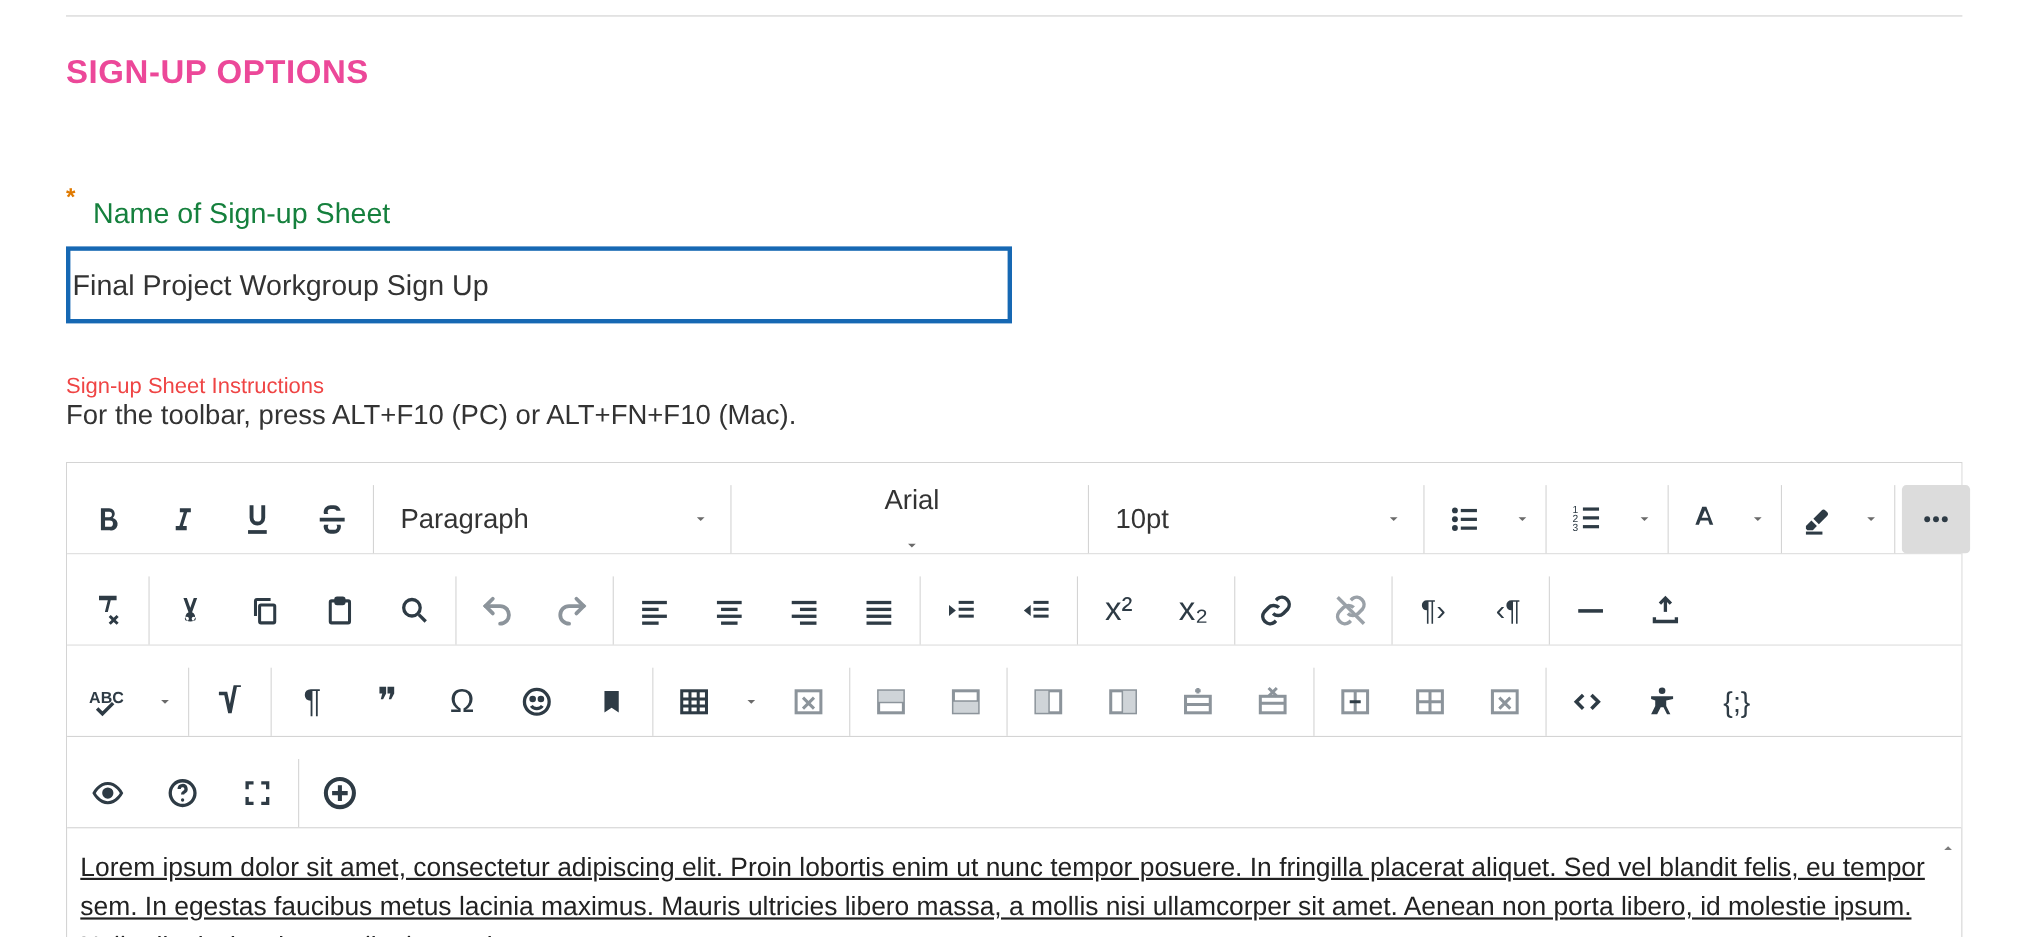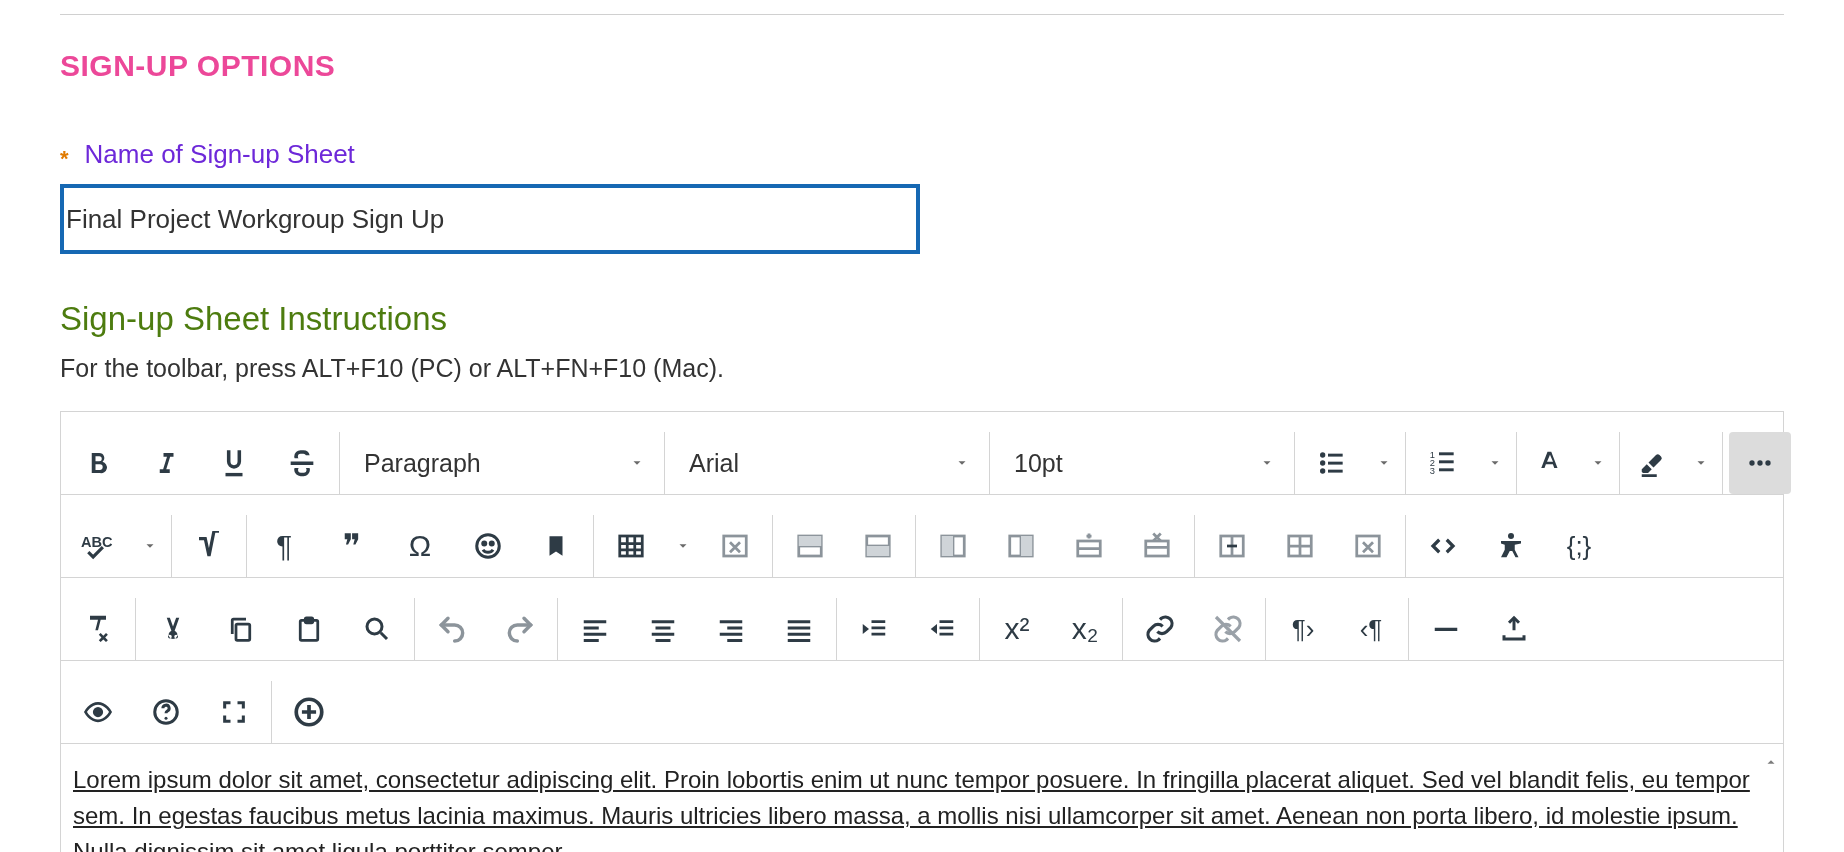--- a/index.html
+++ b/index.html
@@ -20,7 +20,7 @@
   .page{width:1844px;min-height:852px;box-sizing:border-box;padding:0 60px;}
   .hr{height:1px;background:var(--hr);margin-top:14px;}
   .h1{font-size:30px;font-weight:700;margin:34px 0 56px 0;letter-spacing:.5px;color:#ec4899;}
-  .field-label{font-size:26px;color:#6d28d9;margin-bottom:8px;}
+  .field-label{font-size:26px;color:#15803d;margin-bottom:8px;margin-top:40px;}
   .sub-label{font-size:33px;color:#4d7c0f;margin-bottom:16px;}
   .hint{font-size:25px;color:#333;margin-bottom:28px;}
   .req{color:var(--danger);font-weight:700;margin-right:16px;font-size:22px;vertical-align:3px;}

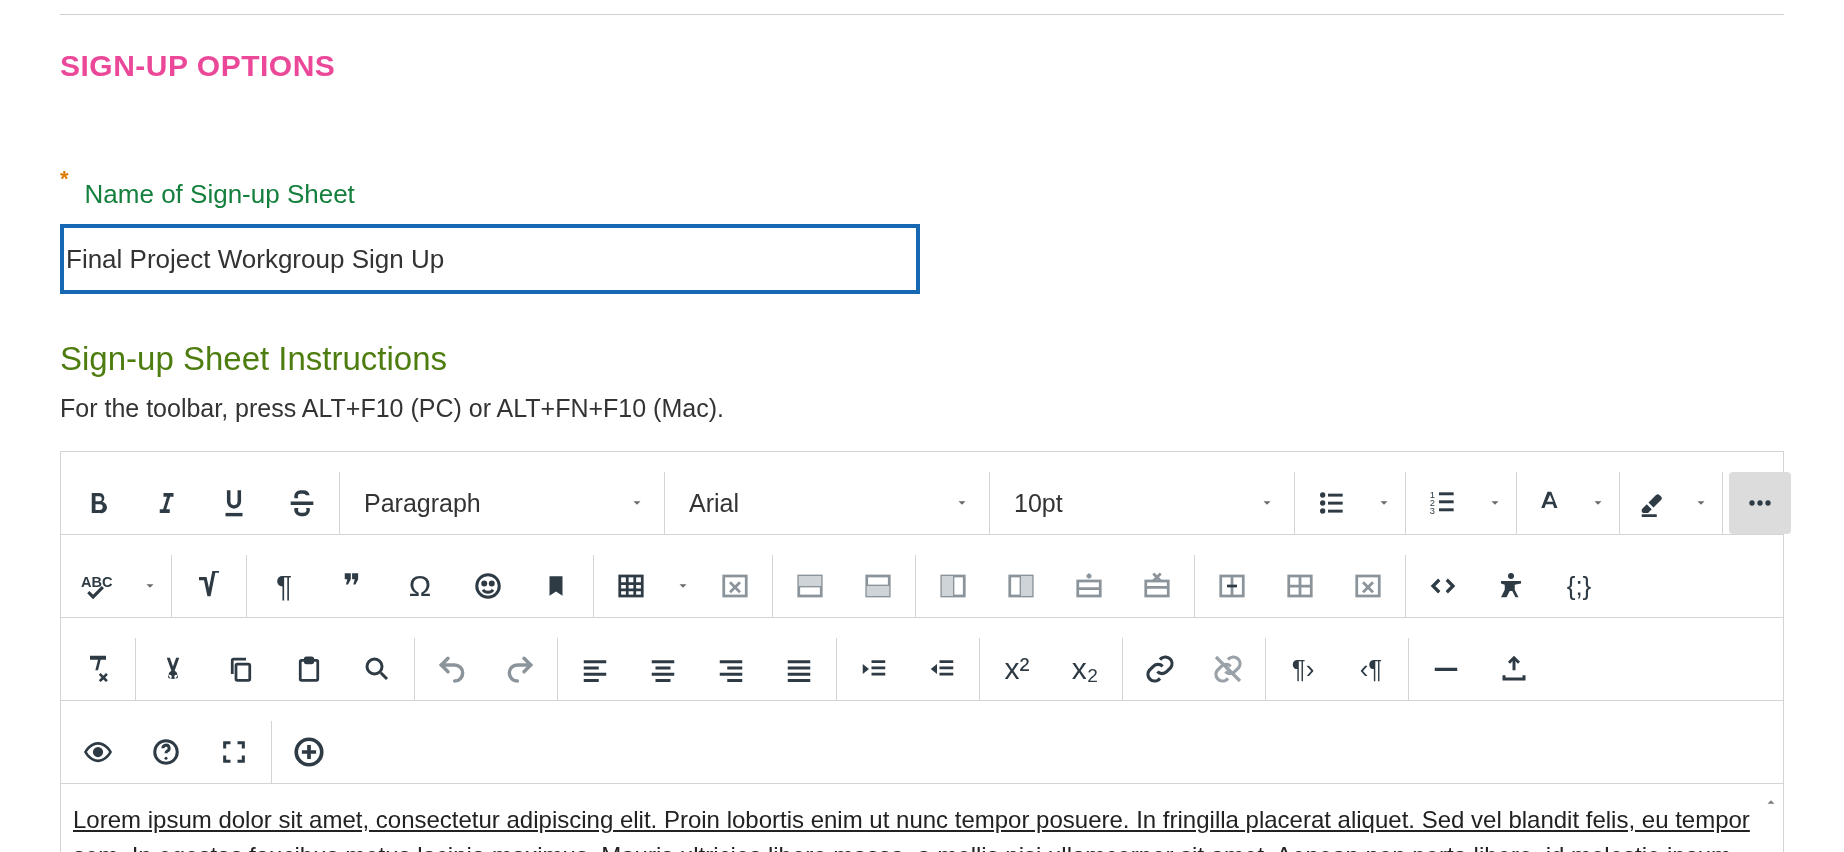--- a/index.html
+++ b/index.html
@@ -21,7 +21,7 @@
   .hr{height:1px;background:var(--hr);margin-top:14px;}
   .h1{font-size:30px;font-weight:700;margin:34px 0 56px 0;letter-spacing:.5px;color:#ec4899;}
   .field-label{font-size:26px;color:#15803d;margin-bottom:8px;margin-top:40px;}
-  .sub-label{font-size:33px;color:#4d7c0f;margin-bottom:16px;}
+  .sub-label{font-size:20px;color:#ef4444;margin-bottom:0;}
   .hint{font-size:25px;color:#333;margin-bottom:28px;}
   .req{color:var(--danger);font-weight:700;margin-right:16px;font-size:22px;vertical-align:3px;}
   .text-input{

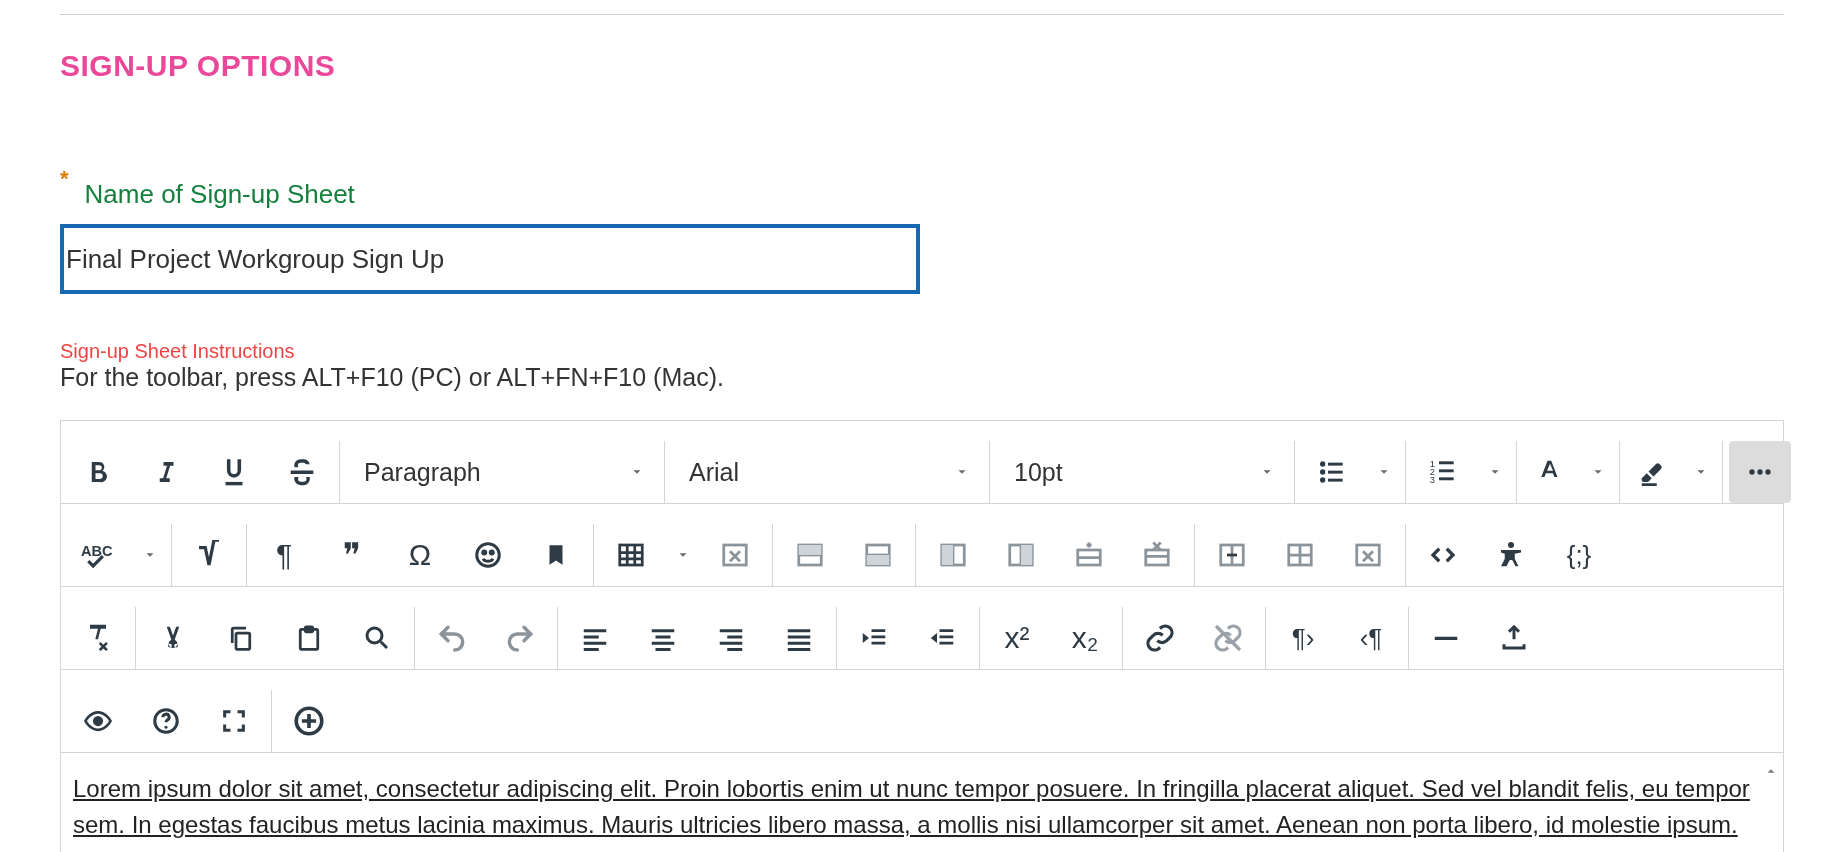--- a/index.html
+++ b/index.html
@@ -53,7 +53,7 @@
     color:#333;font-size:25px;
   }
   .sel-para{width:280px;}
-  .sel-font{width:280px;}
+  .sel-font{width:280px;flex-direction:column;}
   .sel-size{width:260px;}
   .glyph{font-size:30px;color:var(--btn-fill);line-height:1;}
 

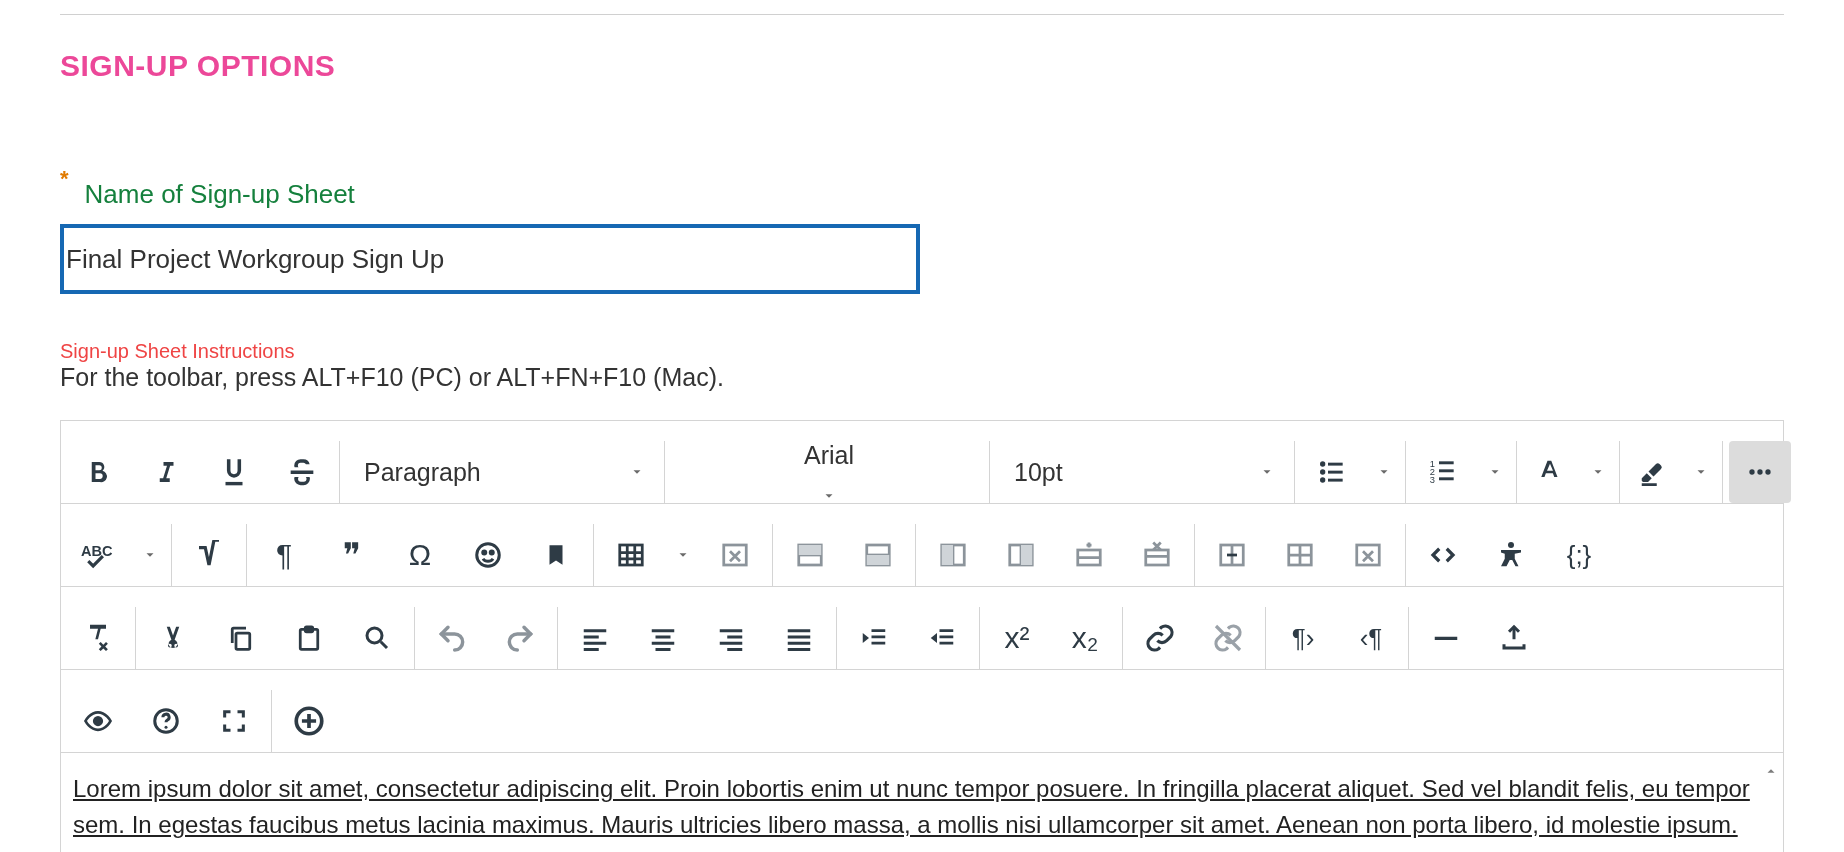--- a/index.html
+++ b/index.html
@@ -242,6 +242,153 @@
       <div class="tb-row">
         <div class="tb-group">
           <div class="btn">
+            <svg width="32" height="32" viewBox="0 0 24 24" fill="#2e3b45">
+                <path d="M6 4h12v3h-4l-2 8h-2l2-8H6zM14 17l2 2 2-2 1.4 1.4-2 2 2 2L18 23.8l-2-2-2 2-1.4-1.4 2-2-2-2z" transform="translate(0,-2)"></path>
+              </svg>
+          </div>
+        </div>
+        <div class="tb-group">
+          <div class="btn">
+            <svg width="30" height="30" viewBox="0 0 24 24" fill="#2e3b45">
+                <path d="M9.5 3L12 10l2.5-7H17l-3.7 10.3a3.5 3.5 0 1 1-2.6 0L7 3h2.5zM8 18a1.5 1.5 0 1 0 3 0 1.5 1.5 0 0 0-3 0zm5 0a1.5 1.5 0 1 0 3 0 1.5 1.5 0 0 0-3 0z"></path>
+              </svg>
+          </div>
+          <div class="btn">
+            <svg width="30" height="30" viewBox="0 0 24 24" fill="none" stroke="#2e3b45" stroke-width="2.2">
+                <rect x="8" y="8" width="11" height="13" rx="1"></rect>
+                <path d="M5 16V5a1 1 0 0 1 1-1h10"></path>
+              </svg>
+          </div>
+          <div class="btn">
+            <svg width="30" height="30" viewBox="0 0 24 24" fill="none" stroke="#2e3b45" stroke-width="2.2">
+                <rect x="5" y="5" width="14" height="16" rx="1"></rect>
+                <rect x="9" y="3" width="6" height="4" rx="1" fill="#2e3b45"></rect>
+              </svg>
+          </div>
+          <div class="btn">
+            <svg width="30" height="30" viewBox="0 0 24 24" fill="none" stroke="#2e3b45" stroke-width="2.4">
+                <circle cx="10" cy="10" r="6"></circle>
+                <path d="M15 15l5 5"></path>
+              </svg>
+          </div>
+        </div>
+        <div class="tb-group">
+          <div class="btn">
+            <svg width="32" height="32" viewBox="0 0 24 24" fill="none" stroke="#8c949b" stroke-width="2.6" stroke-linecap="round">
+                <path d="M9 14l-5-5 5-5"></path>
+                <path d="M4 9h10a6 6 0 0 1 0 12"></path>
+              </svg>
+          </div>
+          <div class="btn">
+            <svg width="32" height="32" viewBox="0 0 24 24" fill="none" stroke="#8c949b" stroke-width="2.6" stroke-linecap="round">
+                <path d="M15 14l5-5-5-5"></path>
+                <path d="M20 9H10a6 6 0 0 0 0 12"></path>
+              </svg>
+          </div>
+        </div>
+        <div class="tb-group">
+          <div class="btn">
+              <svg width="30" height="30" viewBox="0 0 24 24" fill="#2e3b45">
+                <rect x="3" y="5" width="18" height="2.4"></rect>
+                <rect x="3" y="10" width="12" height="2.4"></rect>
+                <rect x="3" y="15" width="18" height="2.4"></rect>
+                <rect x="3" y="20" width="12" height="2.4"></rect>
+              </svg>
+            </div>
+          <div class="btn">
+              <svg width="30" height="30" viewBox="0 0 24 24" fill="#2e3b45">
+                <rect x="3" y="5" width="18" height="2.4"></rect>
+                <rect x="6" y="10" width="12" height="2.4"></rect>
+                <rect x="3" y="15" width="18" height="2.4"></rect>
+                <rect x="6" y="20" width="12" height="2.4"></rect>
+              </svg>
+            </div>
+          <div class="btn">
+              <svg width="30" height="30" viewBox="0 0 24 24" fill="#2e3b45">
+                <rect x="3" y="5" width="18" height="2.4"></rect>
+                <rect x="9" y="10" width="12" height="2.4"></rect>
+                <rect x="3" y="15" width="18" height="2.4"></rect>
+                <rect x="9" y="20" width="12" height="2.4"></rect>
+              </svg>
+            </div>
+          <div class="btn">
+              <svg width="30" height="30" viewBox="0 0 24 24" fill="#2e3b45">
+                <rect x="3" y="5" width="18" height="2.4"></rect>
+                <rect x="3" y="10" width="18" height="2.4"></rect>
+                <rect x="3" y="15" width="18" height="2.4"></rect>
+                <rect x="3" y="20" width="18" height="2.4"></rect>
+              </svg>
+            </div>
+        </div>
+        <div class="tb-group">
+          <div class="btn">
+              <svg width="30" height="30" viewBox="0 0 24 24" fill="#2e3b45">
+                <rect x="10" y="5" width="11" height="2.2"></rect>
+                <rect x="10" y="10" width="11" height="2.2"></rect>
+                <rect x="10" y="15" width="11" height="2.2"></rect>
+                <path d="M3 8l5 4-5 4z"></path>
+              </svg>
+            </div>
+          <div class="btn">
+              <svg width="30" height="30" viewBox="0 0 24 24" fill="#2e3b45">
+                <rect x="10" y="5" width="11" height="2.2"></rect>
+                <rect x="10" y="10" width="11" height="2.2"></rect>
+                <rect x="10" y="15" width="11" height="2.2"></rect>
+                <path d="M8 8l-5 4 5 4z"></path>
+              </svg>
+            </div>
+        </div>
+        <div class="tb-group">
+          <div class="btn">
+              <span class="glyph">x²</span>
+            </div>
+          <div class="btn">
+              <span class="glyph">x₂</span>
+            </div>
+        </div>
+        <div class="tb-group">
+          <div class="btn">
+              <svg width="32" height="32" viewBox="0 0 24 24" fill="none" stroke="#2e3b45" stroke-width="2.4">
+                <path d="M10 14a5 5 0 0 0 7 0l3-3a5 5 0 0 0-7-7l-1 1"></path>
+                <path d="M14 10a5 5 0 0 0-7 0l-3 3a5 5 0 0 0 7 7l1-1"></path>
+              </svg>
+            </div>
+          <div class="btn">
+              <svg width="32" height="32" viewBox="0 0 24 24" fill="none" stroke="#9aa1a8" stroke-width="2.4">
+                <path d="M10 14a5 5 0 0 0 7 0l3-3a5 5 0 0 0-7-7l-1 1"></path>
+                <path d="M14 10a5 5 0 0 0-7 0l-3 3a5 5 0 0 0 7 7l1-1"></path>
+                <path d="M3 3l18 18" stroke="#9aa1a8"></path>
+              </svg>
+            </div>
+        </div>
+        <div class="tb-group">
+          <div class="btn">
+              <span class="glyph" style="font-size:26px">¶›</span>
+            </div>
+          <div class="btn">
+              <span class="glyph" style="font-size:26px">‹¶</span>
+            </div>
+        </div>
+        <div class="tb-group" style="border-right:none">
+          <div class="btn">
+              <svg width="30" height="30" viewBox="0 0 24 24" fill="#2e3b45">
+                <rect x="3" y="11" width="18" height="2.6"></rect>
+              </svg>
+            </div>
+          <div class="btn">
+              <svg width="30" height="30" viewBox="0 0 24 24" fill="none" stroke="#2e3b45" stroke-width="2.4">
+                <path d="M12 3v10"></path>
+                <path d="M8 7l4-4 4 4"></path>
+                <path d="M4 17v3h16v-3"></path>
+              </svg>
+            </div>
+        </div>
+        <div class="spacer"></div>
+      </div>
+
+      <div class="tb-row">
+        <div class="tb-group">
+          <div class="btn">
               <svg width="34" height="30" viewBox="0 0 28 24" fill="#2e3b45">
                 <text x="0" y="13" font-size="12" font-weight="700" font-family="Arial">ABC</text>
                 <path d="M6 17l4 4 8-8" fill="none" stroke="#2e3b45" stroke-width="2.6"></path>
@@ -394,153 +541,6 @@
       <div class="tb-row">
         <div class="tb-group">
           <div class="btn">
-            <svg width="32" height="32" viewBox="0 0 24 24" fill="#2e3b45">
-                <path d="M6 4h12v3h-4l-2 8h-2l2-8H6zM14 17l2 2 2-2 1.4 1.4-2 2 2 2L18 23.8l-2-2-2 2-1.4-1.4 2-2-2-2z" transform="translate(0,-2)"></path>
-              </svg>
-          </div>
-        </div>
-        <div class="tb-group">
-          <div class="btn">
-            <svg width="30" height="30" viewBox="0 0 24 24" fill="#2e3b45">
-                <path d="M9.5 3L12 10l2.5-7H17l-3.7 10.3a3.5 3.5 0 1 1-2.6 0L7 3h2.5zM8 18a1.5 1.5 0 1 0 3 0 1.5 1.5 0 0 0-3 0zm5 0a1.5 1.5 0 1 0 3 0 1.5 1.5 0 0 0-3 0z"></path>
-              </svg>
-          </div>
-          <div class="btn">
-            <svg width="30" height="30" viewBox="0 0 24 24" fill="none" stroke="#2e3b45" stroke-width="2.2">
-                <rect x="8" y="8" width="11" height="13" rx="1"></rect>
-                <path d="M5 16V5a1 1 0 0 1 1-1h10"></path>
-              </svg>
-          </div>
-          <div class="btn">
-            <svg width="30" height="30" viewBox="0 0 24 24" fill="none" stroke="#2e3b45" stroke-width="2.2">
-                <rect x="5" y="5" width="14" height="16" rx="1"></rect>
-                <rect x="9" y="3" width="6" height="4" rx="1" fill="#2e3b45"></rect>
-              </svg>
-          </div>
-          <div class="btn">
-            <svg width="30" height="30" viewBox="0 0 24 24" fill="none" stroke="#2e3b45" stroke-width="2.4">
-                <circle cx="10" cy="10" r="6"></circle>
-                <path d="M15 15l5 5"></path>
-              </svg>
-          </div>
-        </div>
-        <div class="tb-group">
-          <div class="btn">
-            <svg width="32" height="32" viewBox="0 0 24 24" fill="none" stroke="#8c949b" stroke-width="2.6" stroke-linecap="round">
-                <path d="M9 14l-5-5 5-5"></path>
-                <path d="M4 9h10a6 6 0 0 1 0 12"></path>
-              </svg>
-          </div>
-          <div class="btn">
-            <svg width="32" height="32" viewBox="0 0 24 24" fill="none" stroke="#8c949b" stroke-width="2.6" stroke-linecap="round">
-                <path d="M15 14l5-5-5-5"></path>
-                <path d="M20 9H10a6 6 0 0 0 0 12"></path>
-              </svg>
-          </div>
-        </div>
-        <div class="tb-group">
-          <div class="btn">
-              <svg width="30" height="30" viewBox="0 0 24 24" fill="#2e3b45">
-                <rect x="3" y="5" width="18" height="2.4"></rect>
-                <rect x="3" y="10" width="12" height="2.4"></rect>
-                <rect x="3" y="15" width="18" height="2.4"></rect>
-                <rect x="3" y="20" width="12" height="2.4"></rect>
-              </svg>
-            </div>
-          <div class="btn">
-              <svg width="30" height="30" viewBox="0 0 24 24" fill="#2e3b45">
-                <rect x="3" y="5" width="18" height="2.4"></rect>
-                <rect x="6" y="10" width="12" height="2.4"></rect>
-                <rect x="3" y="15" width="18" height="2.4"></rect>
-                <rect x="6" y="20" width="12" height="2.4"></rect>
-              </svg>
-            </div>
-          <div class="btn">
-              <svg width="30" height="30" viewBox="0 0 24 24" fill="#2e3b45">
-                <rect x="3" y="5" width="18" height="2.4"></rect>
-                <rect x="9" y="10" width="12" height="2.4"></rect>
-                <rect x="3" y="15" width="18" height="2.4"></rect>
-                <rect x="9" y="20" width="12" height="2.4"></rect>
-              </svg>
-            </div>
-          <div class="btn">
-              <svg width="30" height="30" viewBox="0 0 24 24" fill="#2e3b45">
-                <rect x="3" y="5" width="18" height="2.4"></rect>
-                <rect x="3" y="10" width="18" height="2.4"></rect>
-                <rect x="3" y="15" width="18" height="2.4"></rect>
-                <rect x="3" y="20" width="18" height="2.4"></rect>
-              </svg>
-            </div>
-        </div>
-        <div class="tb-group">
-          <div class="btn">
-              <svg width="30" height="30" viewBox="0 0 24 24" fill="#2e3b45">
-                <rect x="10" y="5" width="11" height="2.2"></rect>
-                <rect x="10" y="10" width="11" height="2.2"></rect>
-                <rect x="10" y="15" width="11" height="2.2"></rect>
-                <path d="M3 8l5 4-5 4z"></path>
-              </svg>
-            </div>
-          <div class="btn">
-              <svg width="30" height="30" viewBox="0 0 24 24" fill="#2e3b45">
-                <rect x="10" y="5" width="11" height="2.2"></rect>
-                <rect x="10" y="10" width="11" height="2.2"></rect>
-                <rect x="10" y="15" width="11" height="2.2"></rect>
-                <path d="M8 8l-5 4 5 4z"></path>
-              </svg>
-            </div>
-        </div>
-        <div class="tb-group">
-          <div class="btn">
-              <span class="glyph">x²</span>
-            </div>
-          <div class="btn">
-              <span class="glyph">x₂</span>
-            </div>
-        </div>
-        <div class="tb-group">
-          <div class="btn">
-              <svg width="32" height="32" viewBox="0 0 24 24" fill="none" stroke="#2e3b45" stroke-width="2.4">
-                <path d="M10 14a5 5 0 0 0 7 0l3-3a5 5 0 0 0-7-7l-1 1"></path>
-                <path d="M14 10a5 5 0 0 0-7 0l-3 3a5 5 0 0 0 7 7l1-1"></path>
-              </svg>
-            </div>
-          <div class="btn">
-              <svg width="32" height="32" viewBox="0 0 24 24" fill="none" stroke="#9aa1a8" stroke-width="2.4">
-                <path d="M10 14a5 5 0 0 0 7 0l3-3a5 5 0 0 0-7-7l-1 1"></path>
-                <path d="M14 10a5 5 0 0 0-7 0l-3 3a5 5 0 0 0 7 7l1-1"></path>
-                <path d="M3 3l18 18" stroke="#9aa1a8"></path>
-              </svg>
-            </div>
-        </div>
-        <div class="tb-group">
-          <div class="btn">
-              <span class="glyph" style="font-size:26px">¶›</span>
-            </div>
-          <div class="btn">
-              <span class="glyph" style="font-size:26px">‹¶</span>
-            </div>
-        </div>
-        <div class="tb-group" style="border-right:none">
-          <div class="btn">
-              <svg width="30" height="30" viewBox="0 0 24 24" fill="#2e3b45">
-                <rect x="3" y="11" width="18" height="2.6"></rect>
-              </svg>
-            </div>
-          <div class="btn">
-              <svg width="30" height="30" viewBox="0 0 24 24" fill="none" stroke="#2e3b45" stroke-width="2.4">
-                <path d="M12 3v10"></path>
-                <path d="M8 7l4-4 4 4"></path>
-                <path d="M4 17v3h16v-3"></path>
-              </svg>
-            </div>
-        </div>
-        <div class="spacer"></div>
-      </div>
-
-      <div class="tb-row">
-        <div class="tb-group">
-          <div class="btn">
               <svg width="34" height="30" viewBox="0 0 24 24" fill="none" stroke="#2e3b45" stroke-width="2.2">
                 <path d="M2 12s3.5-7 10-7 10 7 10 7-3.5 7-10 7S2 12 2 12z"></path>
                 <circle cx="12" cy="12" r="3" fill="#2e3b45"></circle>

